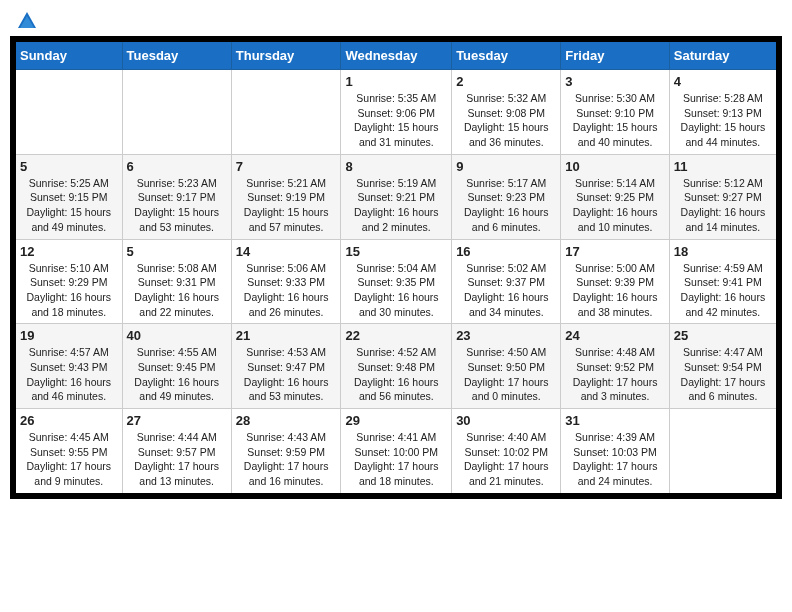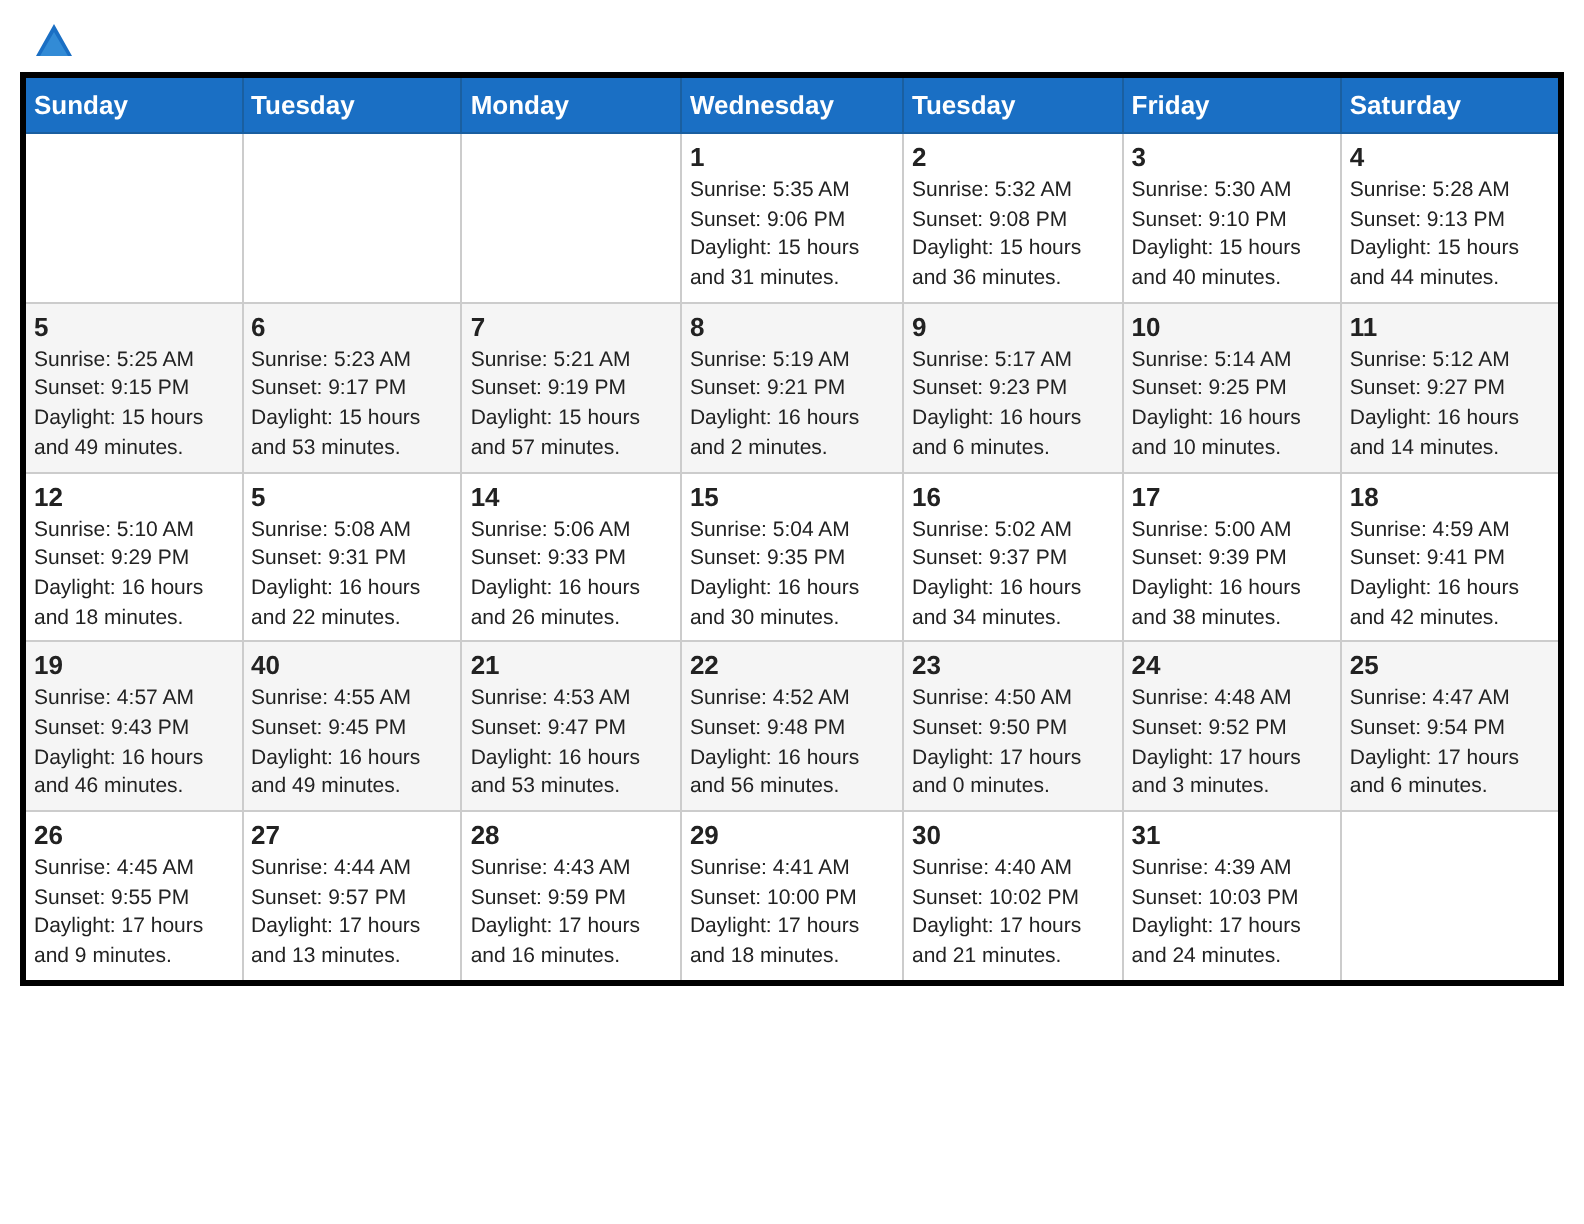--- a/index.html
+++ b/index.html
@@ -52,7 +52,7 @@
     .calendar {
       width: 100%;
       border-collapse: collapse;
-      border: 3px solid #000000;
+      border: 6px solid #000000;
     }
     .calendar th {
       background-color: #1a6fc4;

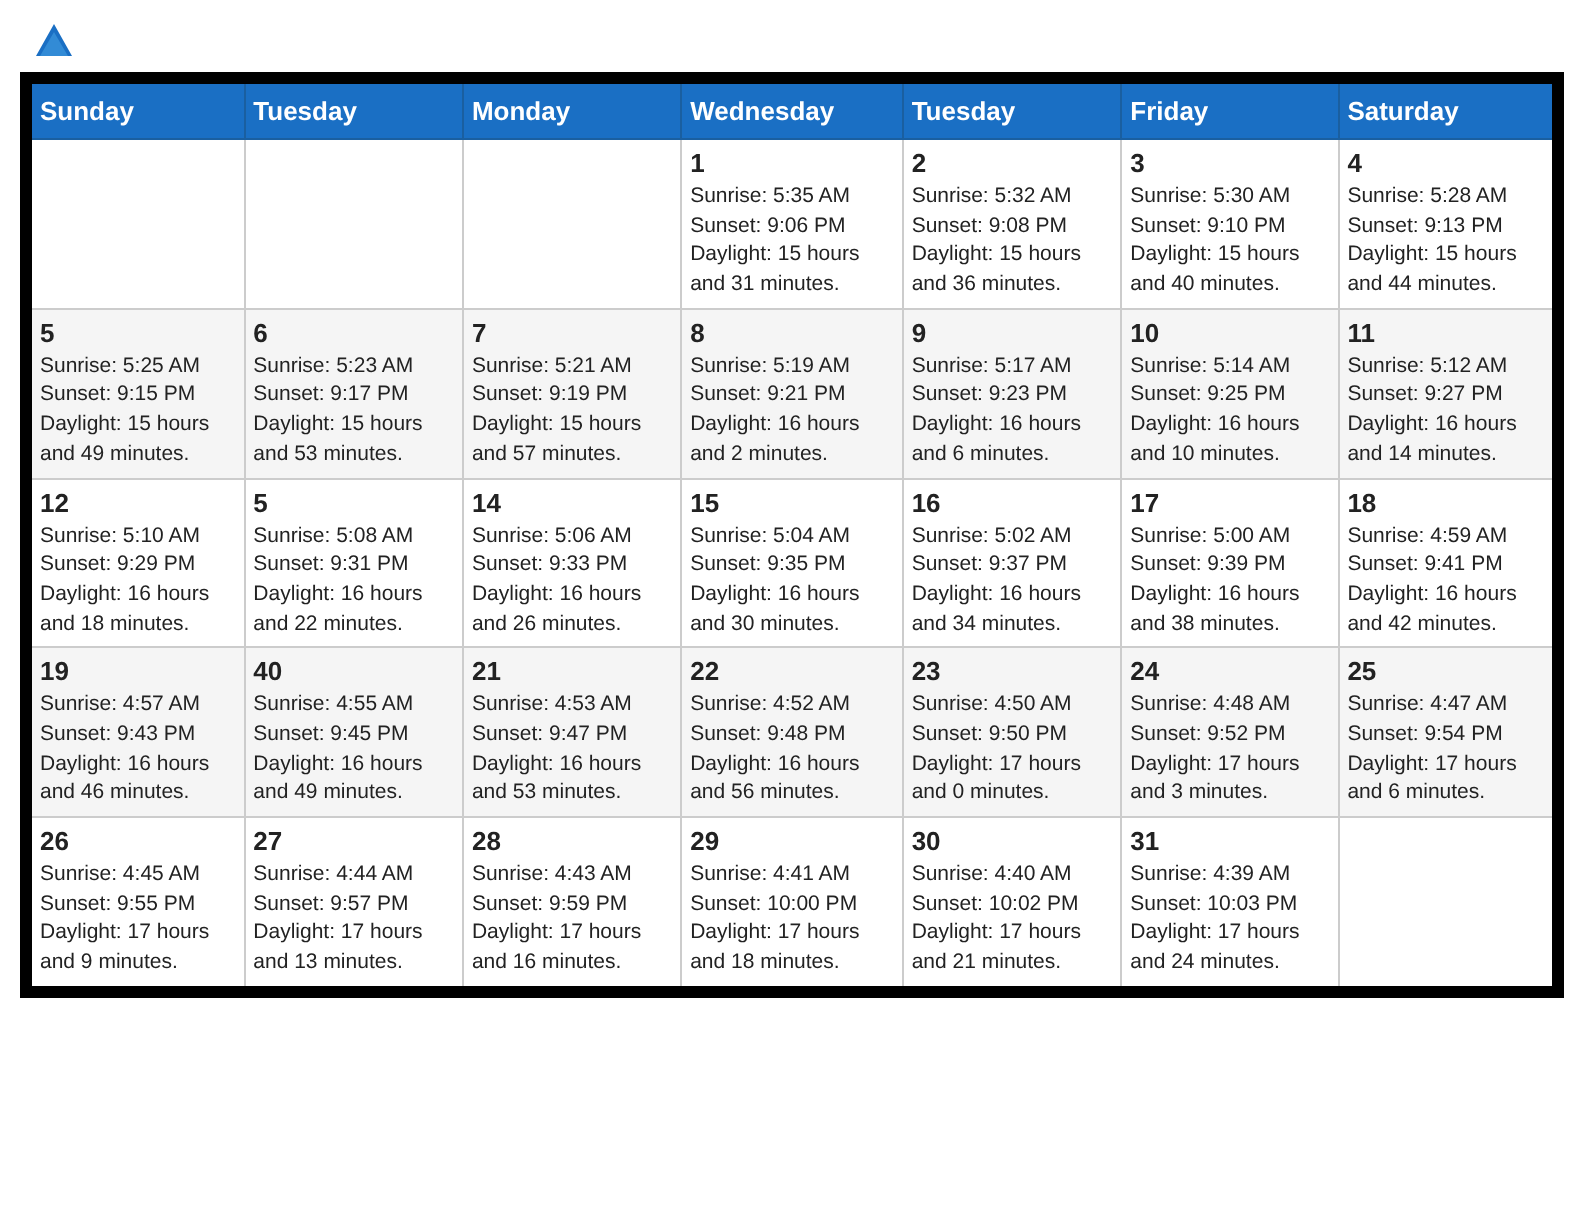--- a/index.html
+++ b/index.html
@@ -115,7 +115,7 @@
     <tr>
     <th>Sunday</th>
         <th>Tuesday</th>
-        <th>Monday</th>
+        <th>Thursday</th>
         <th>Wednesday</th>
         <th>Tuesday</th>
         <th>Friday</th>

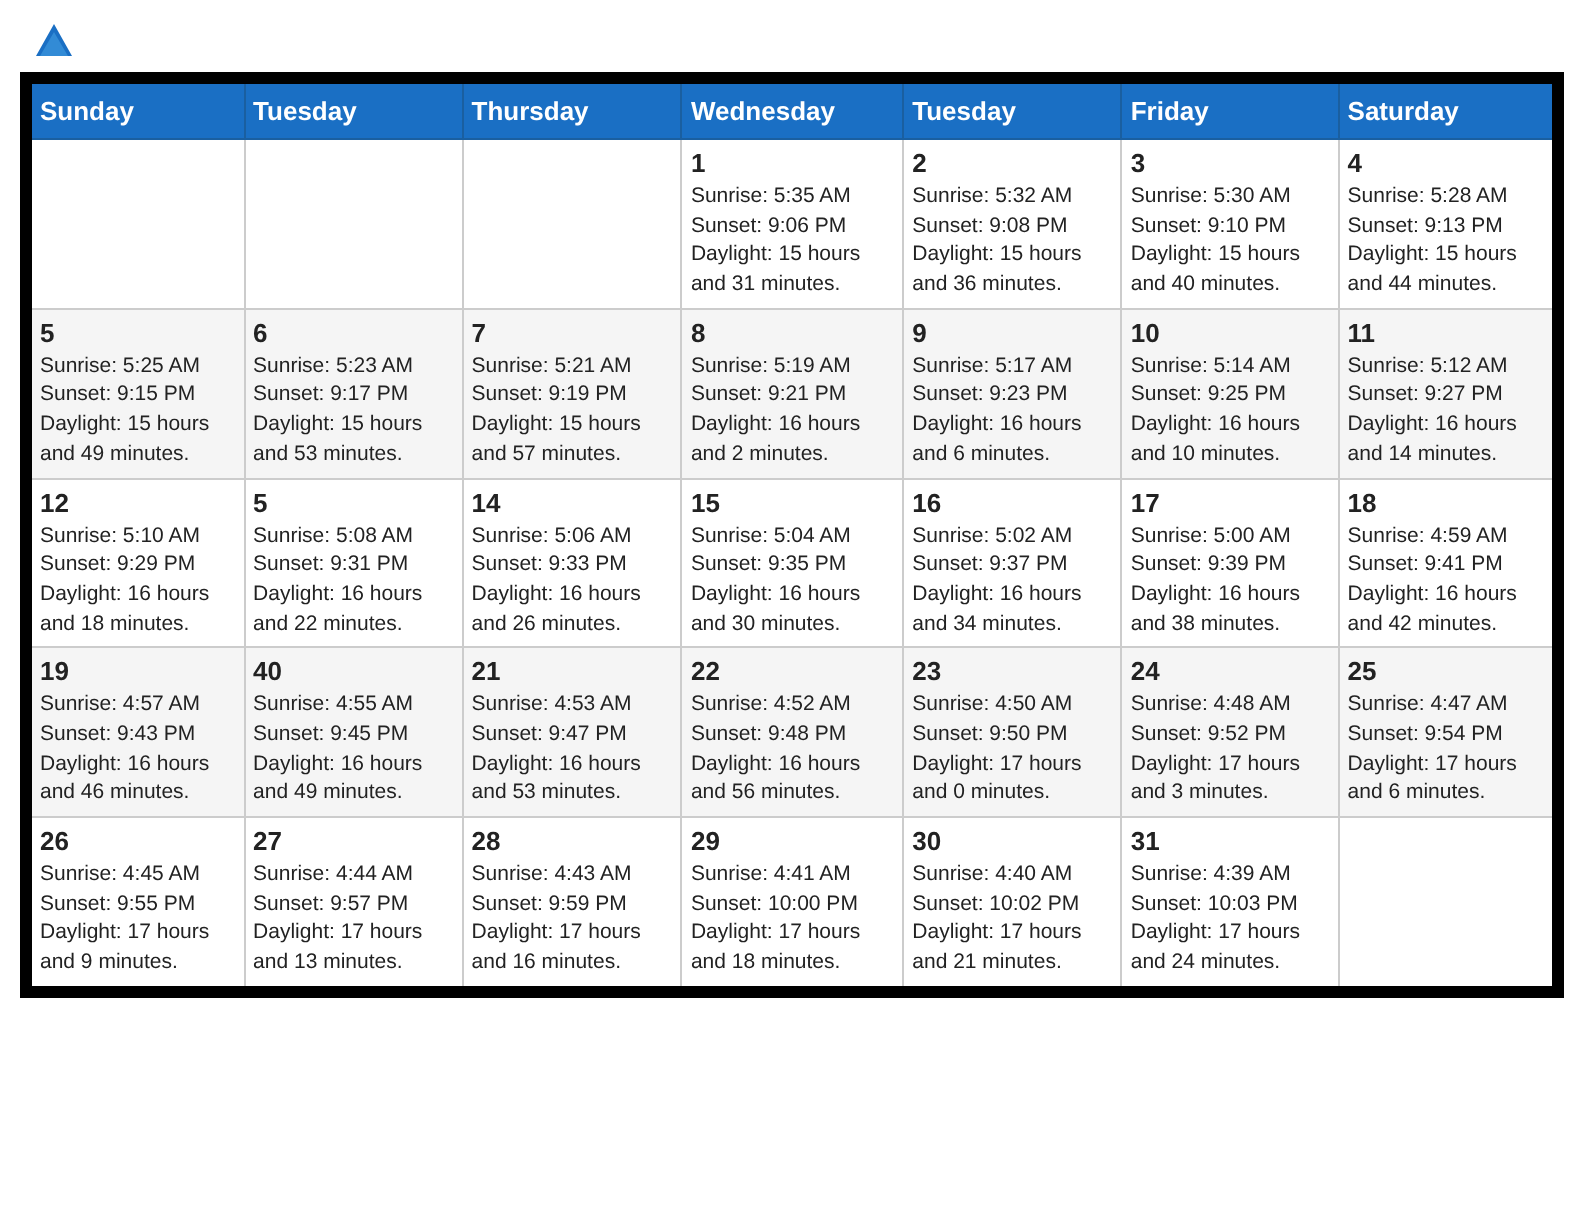--- a/index.html
+++ b/index.html
@@ -85,6 +85,7 @@
     .day-info {
       font-size: 10.5px;
       line-height: 1.4;
+      text-align: center;
     }
     .empty-cell {
       background: #fff !important;

